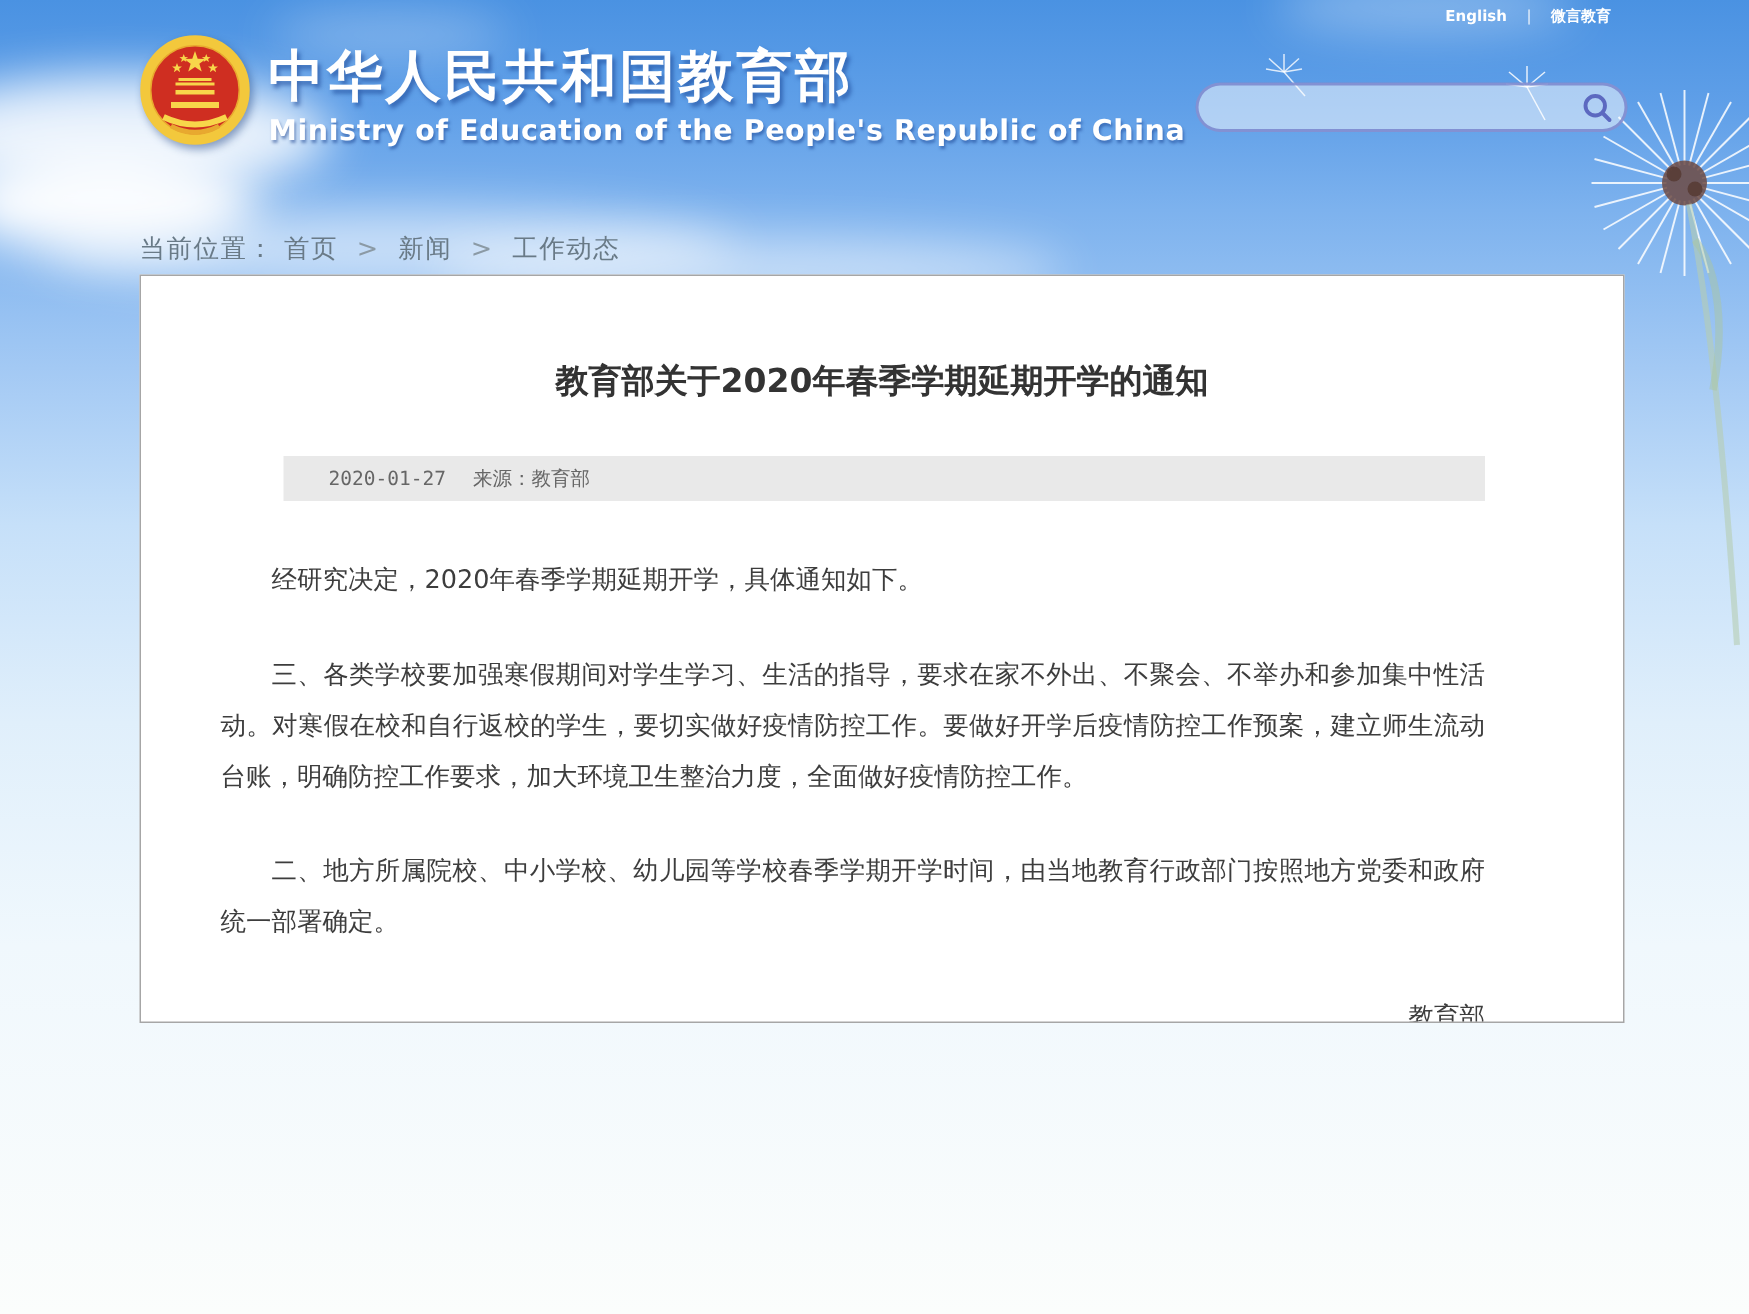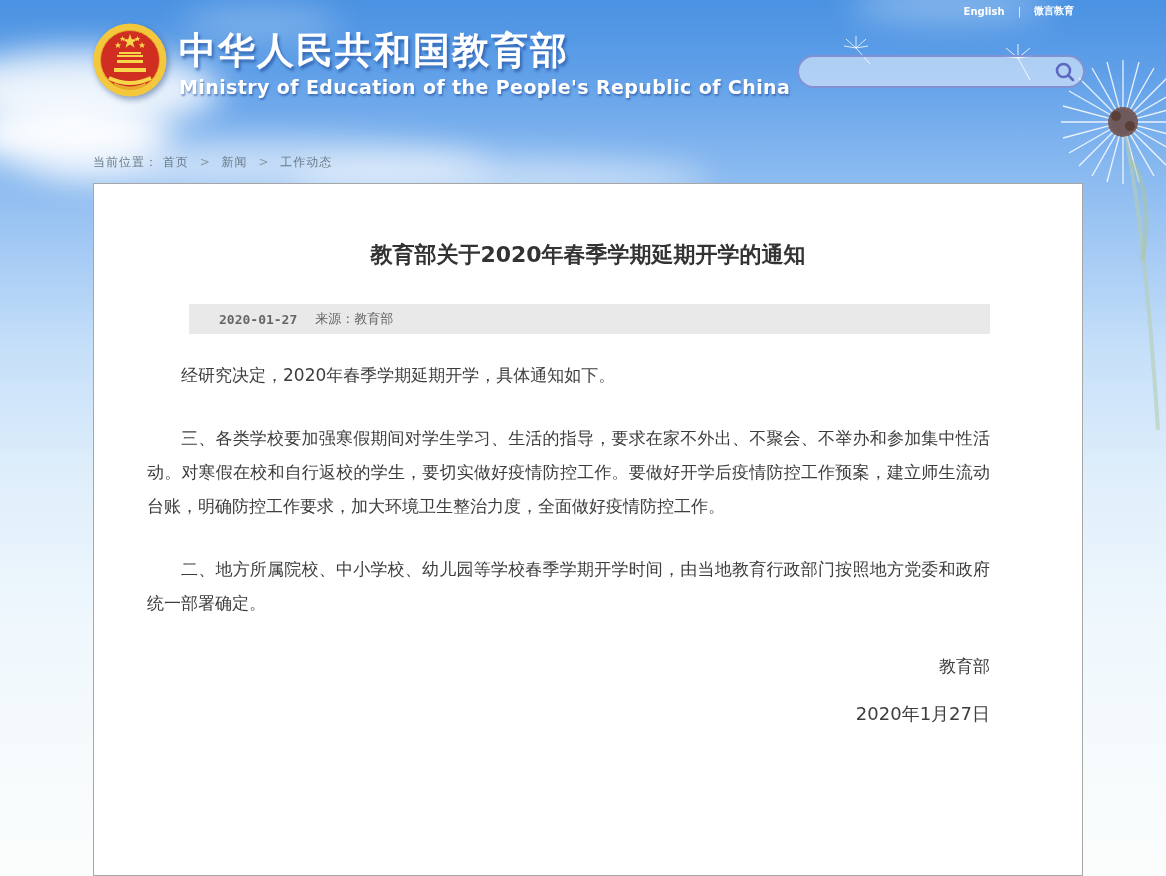--- a/index.html
+++ b/index.html
@@ -43,7 +43,7 @@
                 display:flex; align-items:center; justify-content:center; }
 
   
-  .breadcrumb { position:absolute; left:93px; top:154px; font-size:12px; color:#697a87;
+  .breadcrumb { position:absolute; left:93px; top:154px; font-size:17px; color:#697a87;
                 z-index:4; letter-spacing:1px;text-align:right; }
   .breadcrumb a { color:#697a87; text-decoration:none; cursor:pointer; }
   .breadcrumb .bsep { margin:0 6px; color:#8b9aa5; }

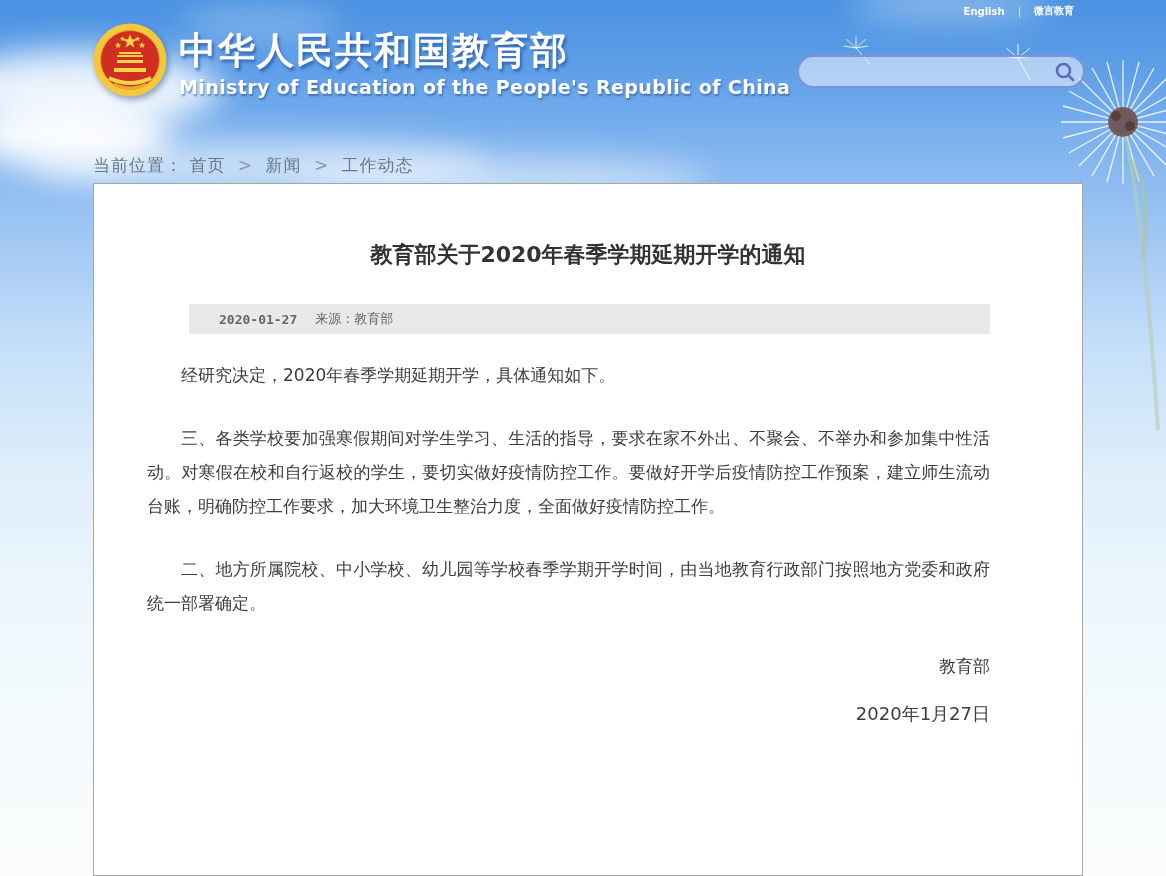--- a/index.html
+++ b/index.html
@@ -49,7 +49,7 @@
   .breadcrumb .bsep { margin:0 6px; color:#8b9aa5; }
 
   
-  .content-box { position:absolute; left:93px; top:183px; width:990px; height:693px;
+  .content-box { position:absolute; left:93px; top:183px; width:990px; height:499px;
                  background:#fff; border:1px solid #a6a6a6; z-index:3; overflow:hidden; }
   .article-title { margin:56px 60px 0; text-align:center; font-size:22px; font-weight:bold;
                    color:#333; line-height:30px; }

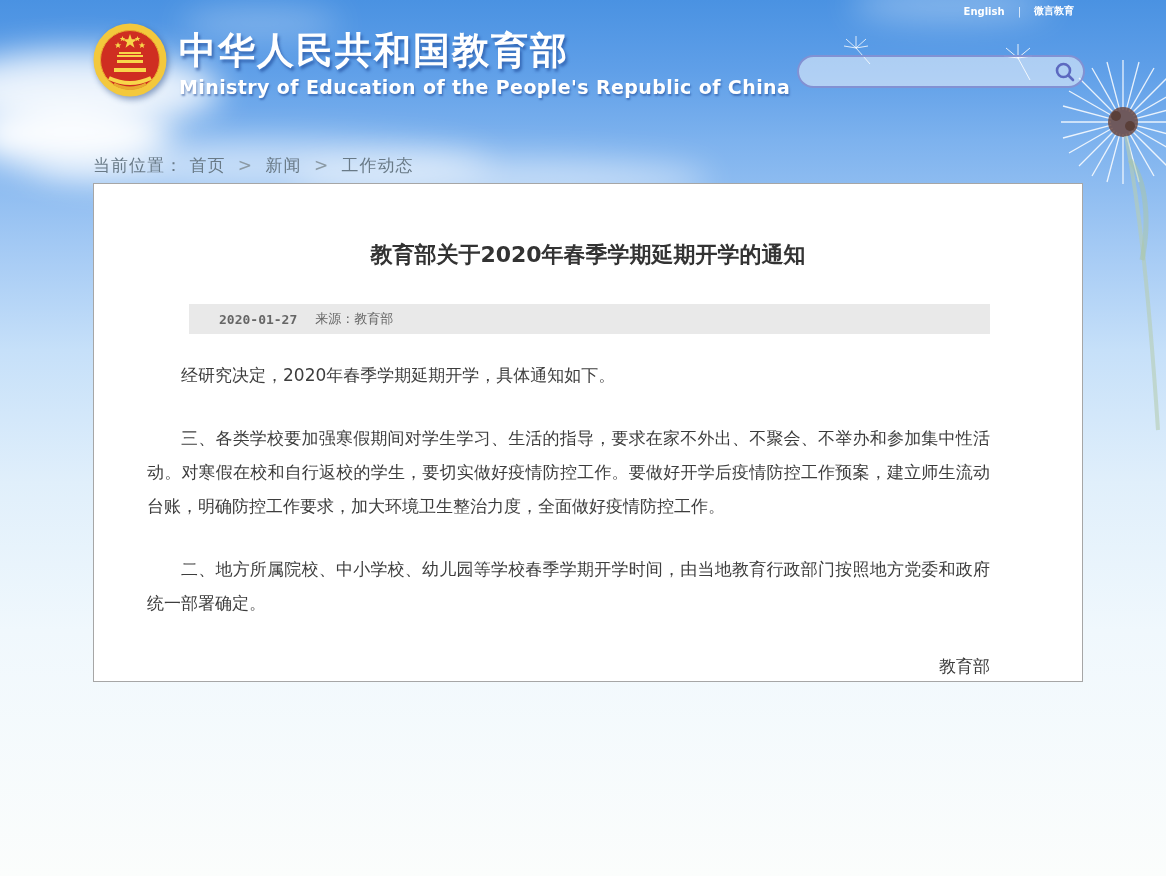--- a/index.html
+++ b/index.html
@@ -55,7 +55,7 @@
                    color:#333; line-height:30px; }
   .date-bar { margin:34px 92px 0 95px; height:30px; background:#e9e9e9; font-size:13px;
               color:#666; display:flex; align-items:center; padding-left:30px; }
-  .date-bar .pub-date { font-family:"DejaVu Sans Mono","Liberation Mono",monospace;font-weight:bold; }
+  .date-bar .pub-date { font-family:"DejaVu Sans Mono","Liberation Mono",monospace; }
   .date-bar .source { margin-left:18px; }
   .article-body { margin:0 92px 0 53px; padding-top:24px; font-size:17px; color:#3d3d3d; }
   .article-body p { line-height:34px; text-indent:2em; text-align:justify; margin-bottom:29px; }

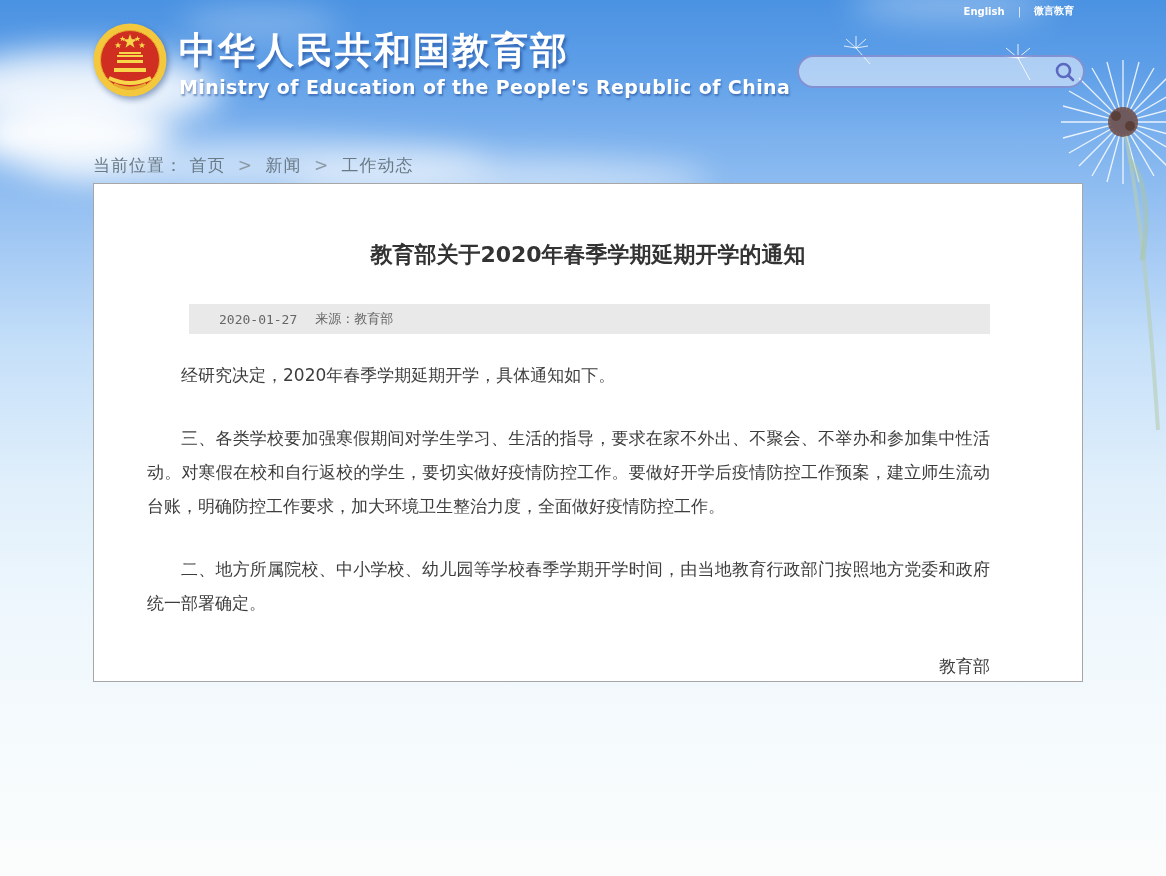--- a/index.html
+++ b/index.html
@@ -57,7 +57,7 @@
               color:#666; display:flex; align-items:center; padding-left:30px; }
   .date-bar .pub-date { font-family:"DejaVu Sans Mono","Liberation Mono",monospace; }
   .date-bar .source { margin-left:18px; }
-  .article-body { margin:0 92px 0 53px; padding-top:24px; font-size:17px; color:#3d3d3d; }
+  .article-body { margin:0 92px 0 53px; padding-top:36px; font-size:17px; color:#3d3d3d; }
   .article-body p { line-height:34px; text-indent:2em; text-align:justify; margin-bottom:29px; }
   .signature { text-align:right; margin-top:24px; line-height:34px; font-size:17px; color:#3d3d3d; }
   .sign-date { text-align:right; margin-top:14px; line-height:34px; font-size:18px; color:#3d3d3d; }

